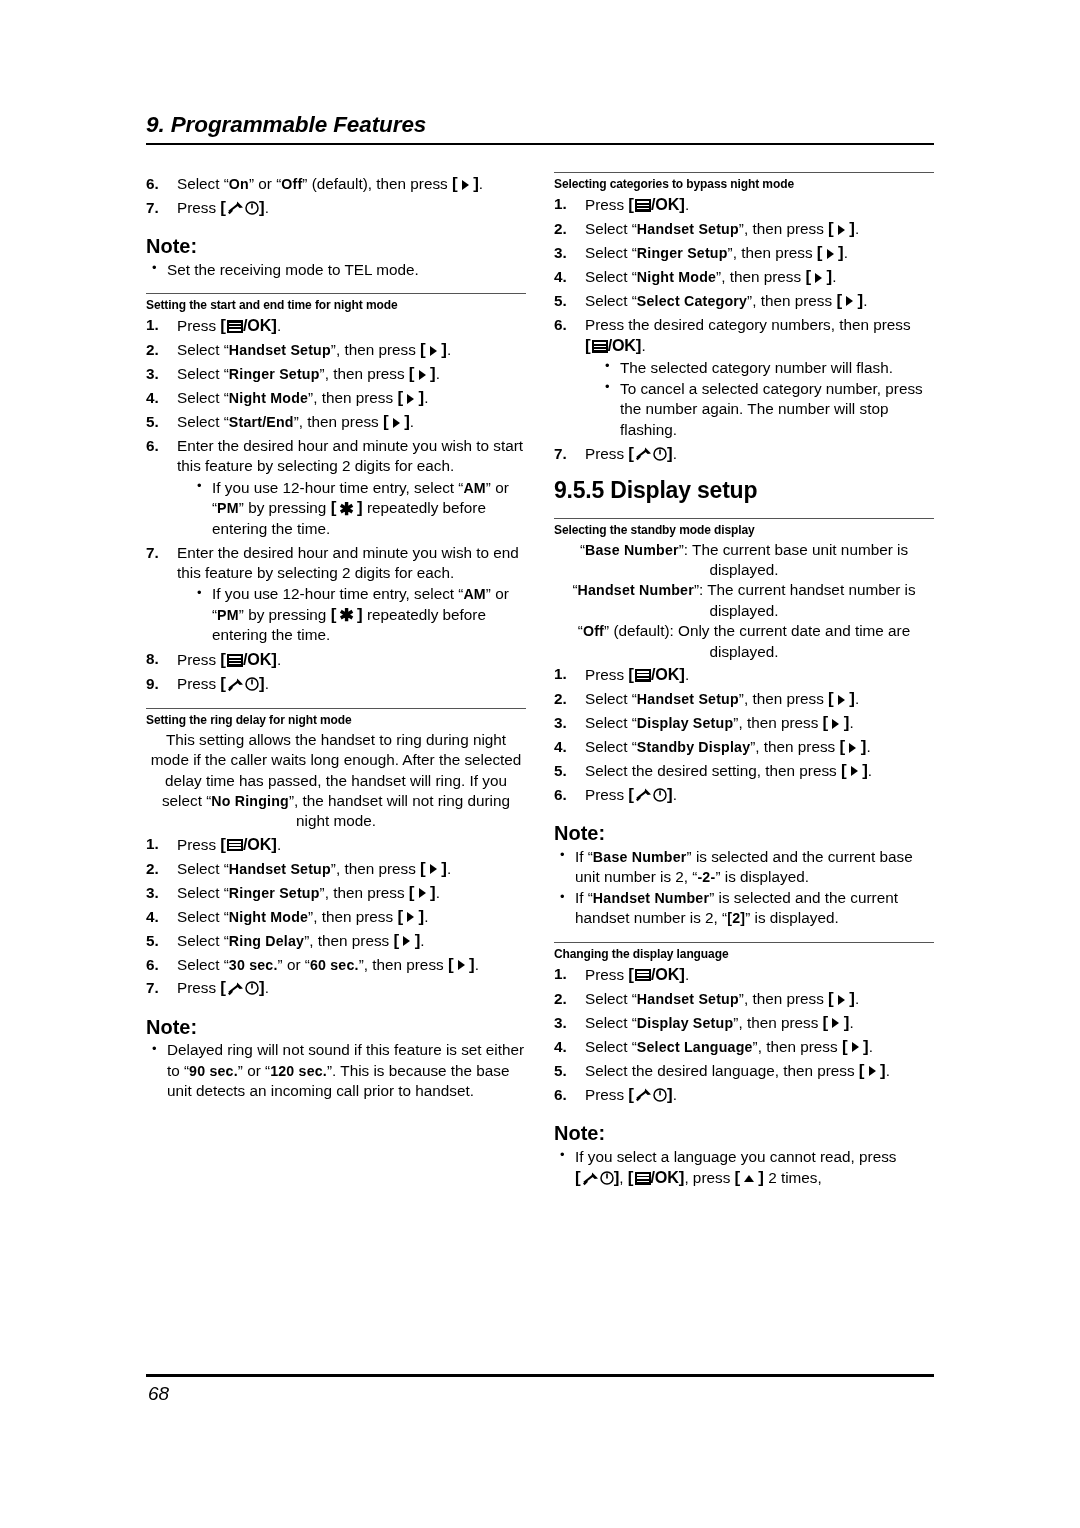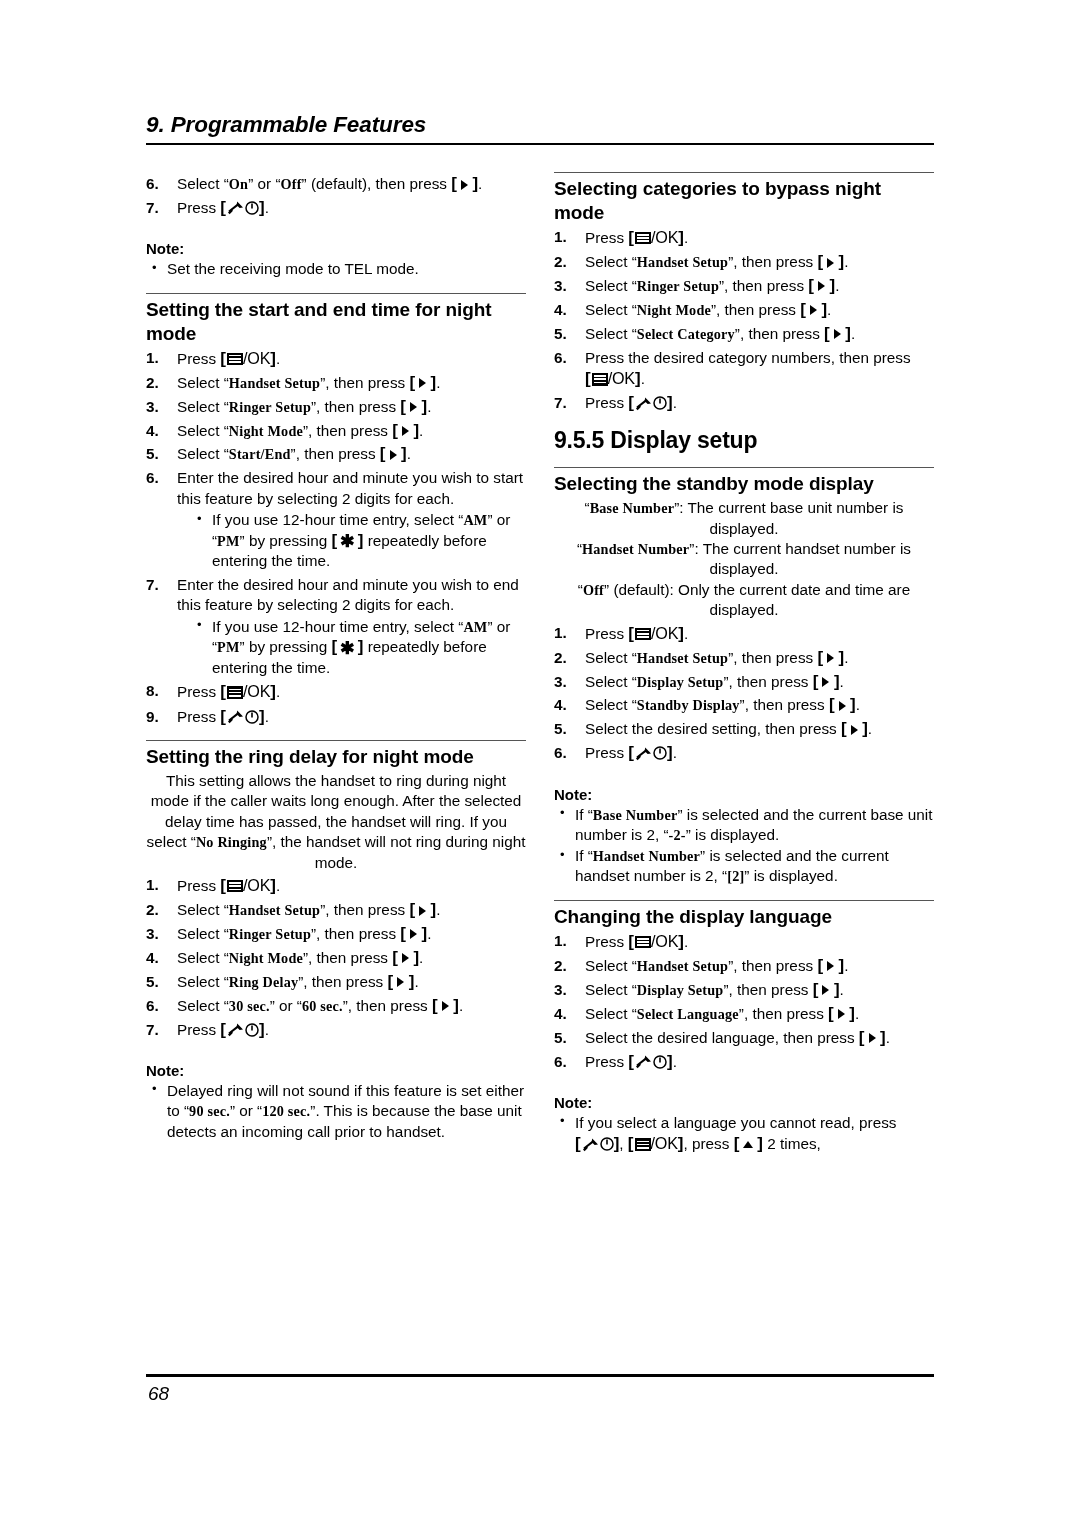--- a/index.html
+++ b/index.html
@@ -134,7 +134,7 @@
 
   
   .mono {
-    font-family: Liberation Serif, serif;
+    font-family: Liberation Sans, sans-serif;
     font-weight: bold;
     font-size: 14.2px;
     letter-spacing: 0.2px;

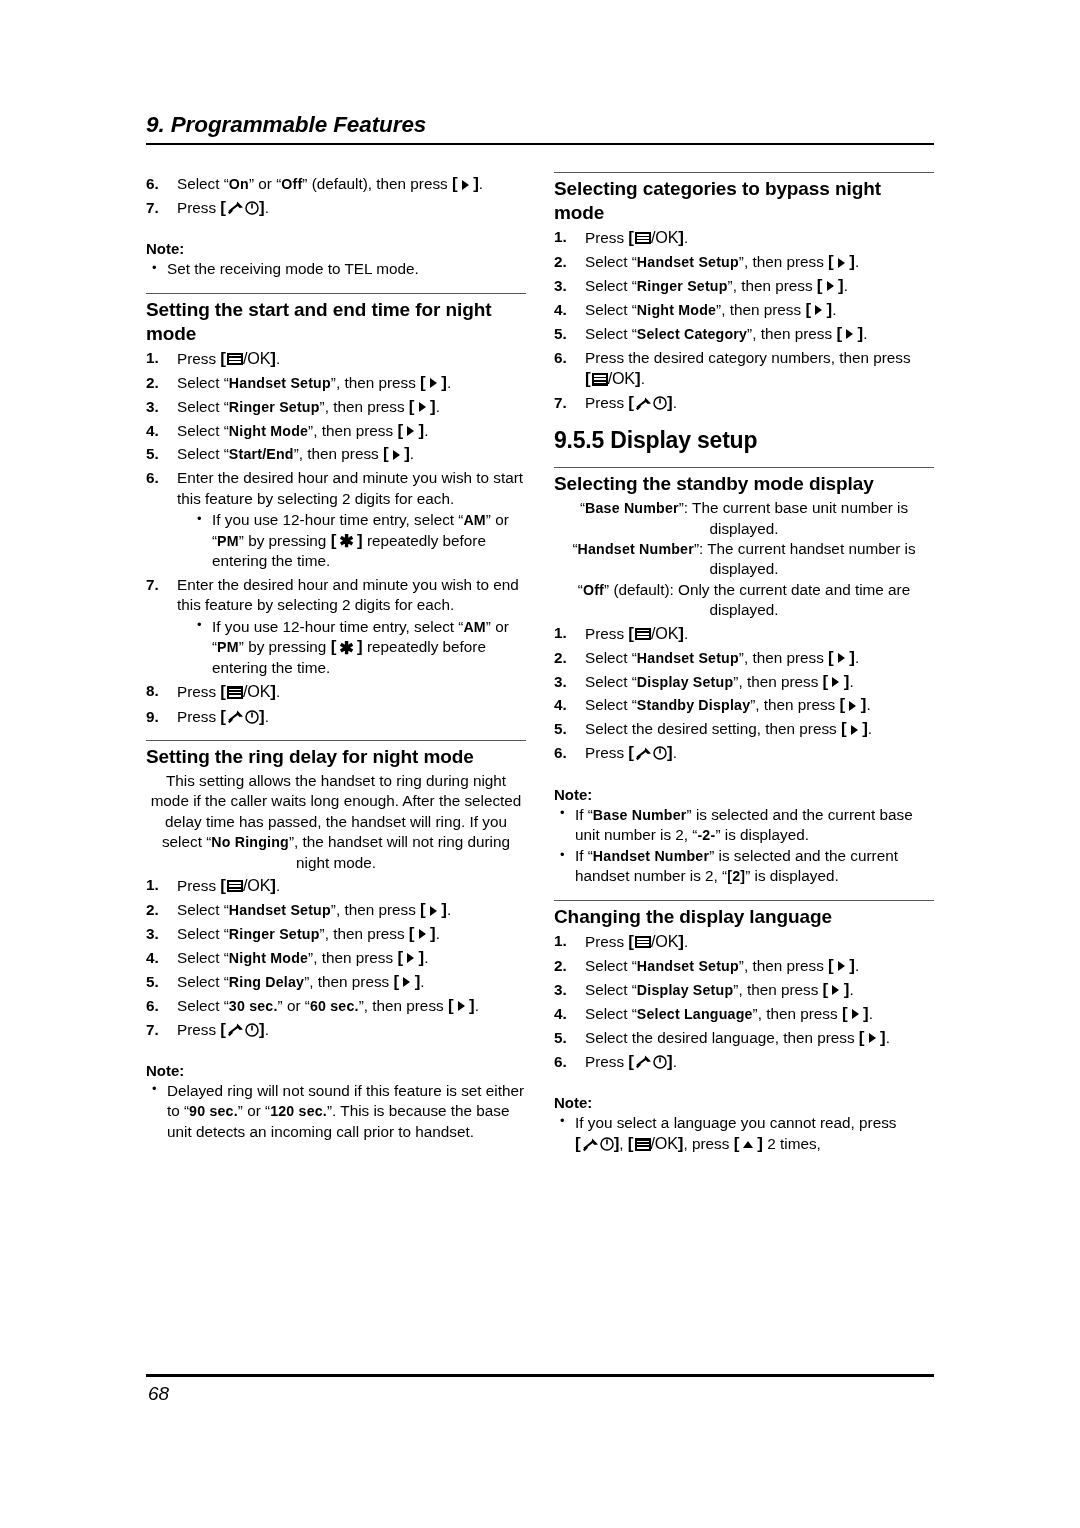--- a/index.html
+++ b/index.html
@@ -58,7 +58,7 @@
   }
 
   h3.subhead {
-    font-size: 19px;
+    font-size: 12px;
     font-weight: bold;
     margin: 0 0 2px 0;
     line-height: 1.26;

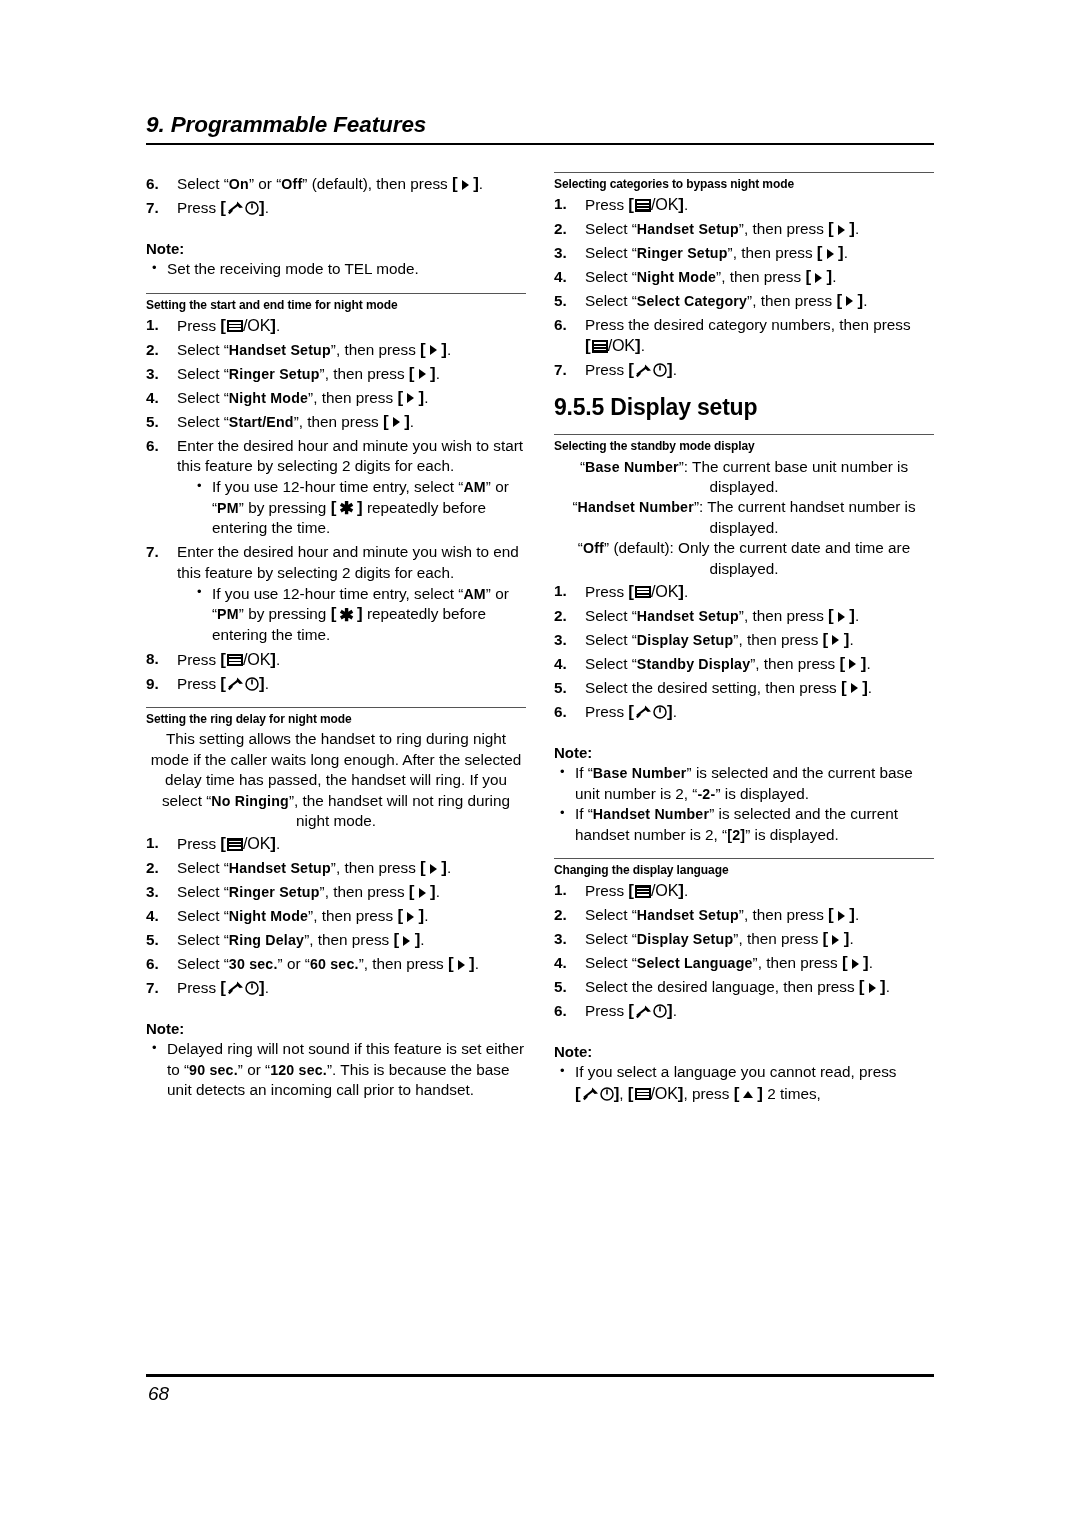--- a/index.html
+++ b/index.html
@@ -198,7 +198,7 @@
   .ic-menu i:nth-child(2) { top: 5.4px; }
   .ic-menu i:nth-child(3) { top: 8.6px; }
   .okw {
-    font-weight: normal;
+    font-weight: bold;
     font-size: 16.2px;
     letter-spacing: -0.2px;
   }

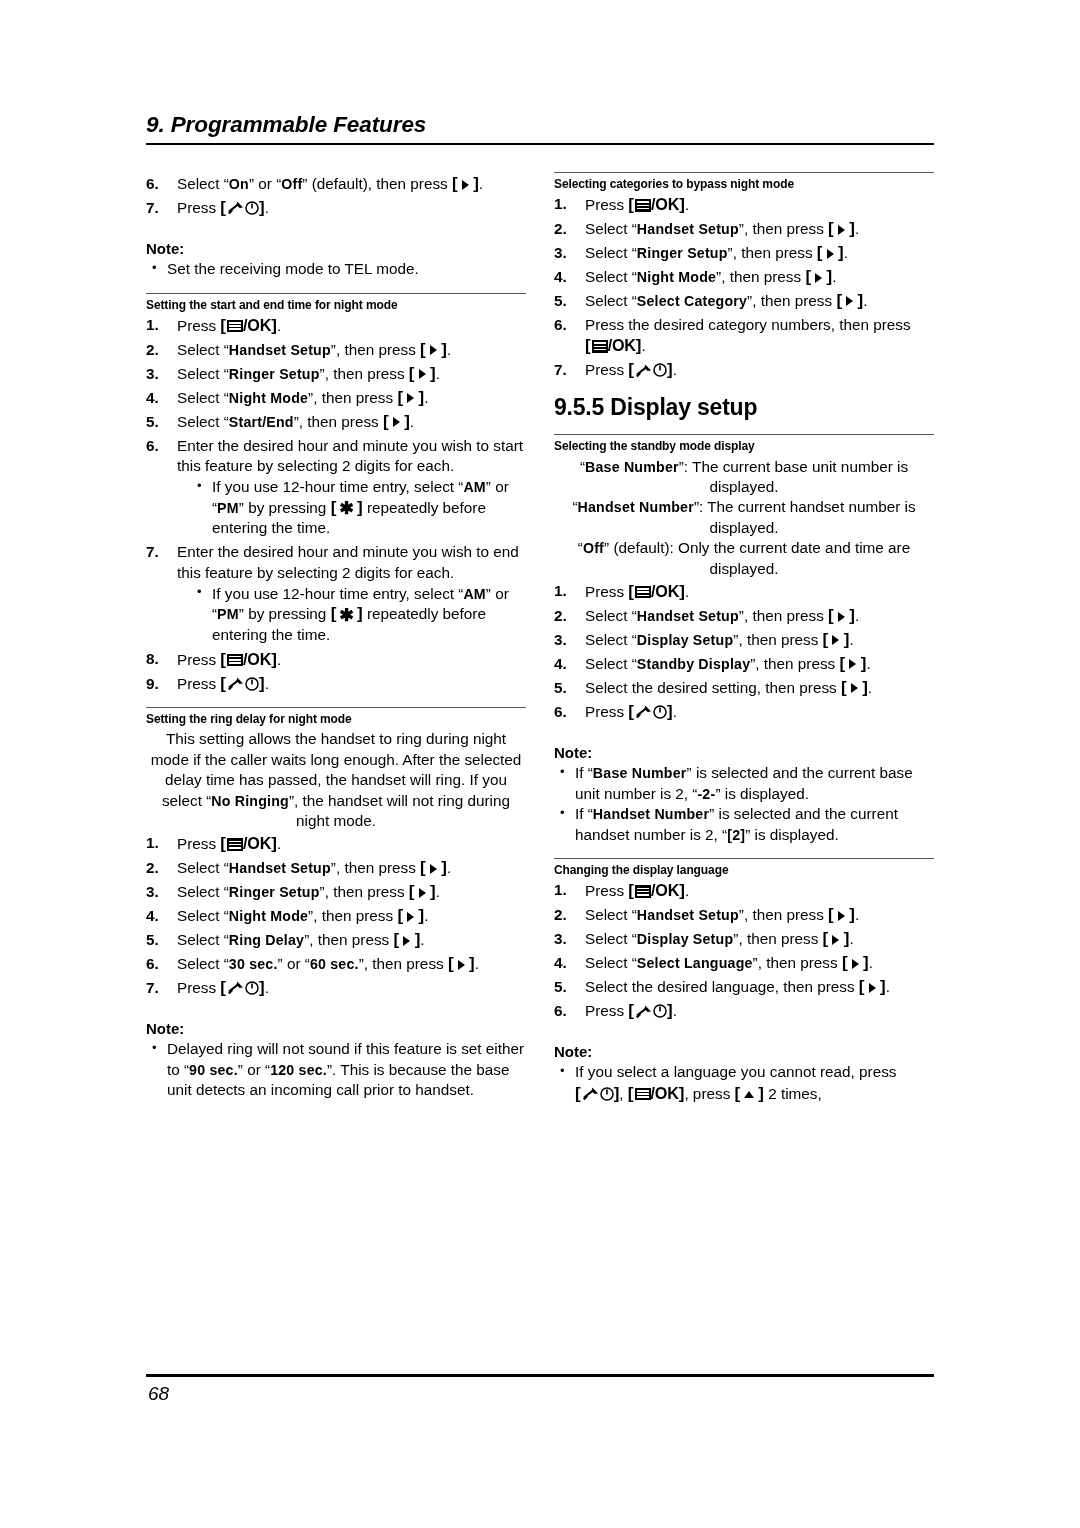--- a/index.html
+++ b/index.html
@@ -126,9 +126,9 @@
 
   .note-label {
     font-weight: bold;
-    font-size: 15px;
+    font-size: 20px;
     line-height: 1.3;
-    margin-top: 21px;
+    margin-top: 15px;
   }
   .note-label + ul.bul { margin-left: 4px; }
 

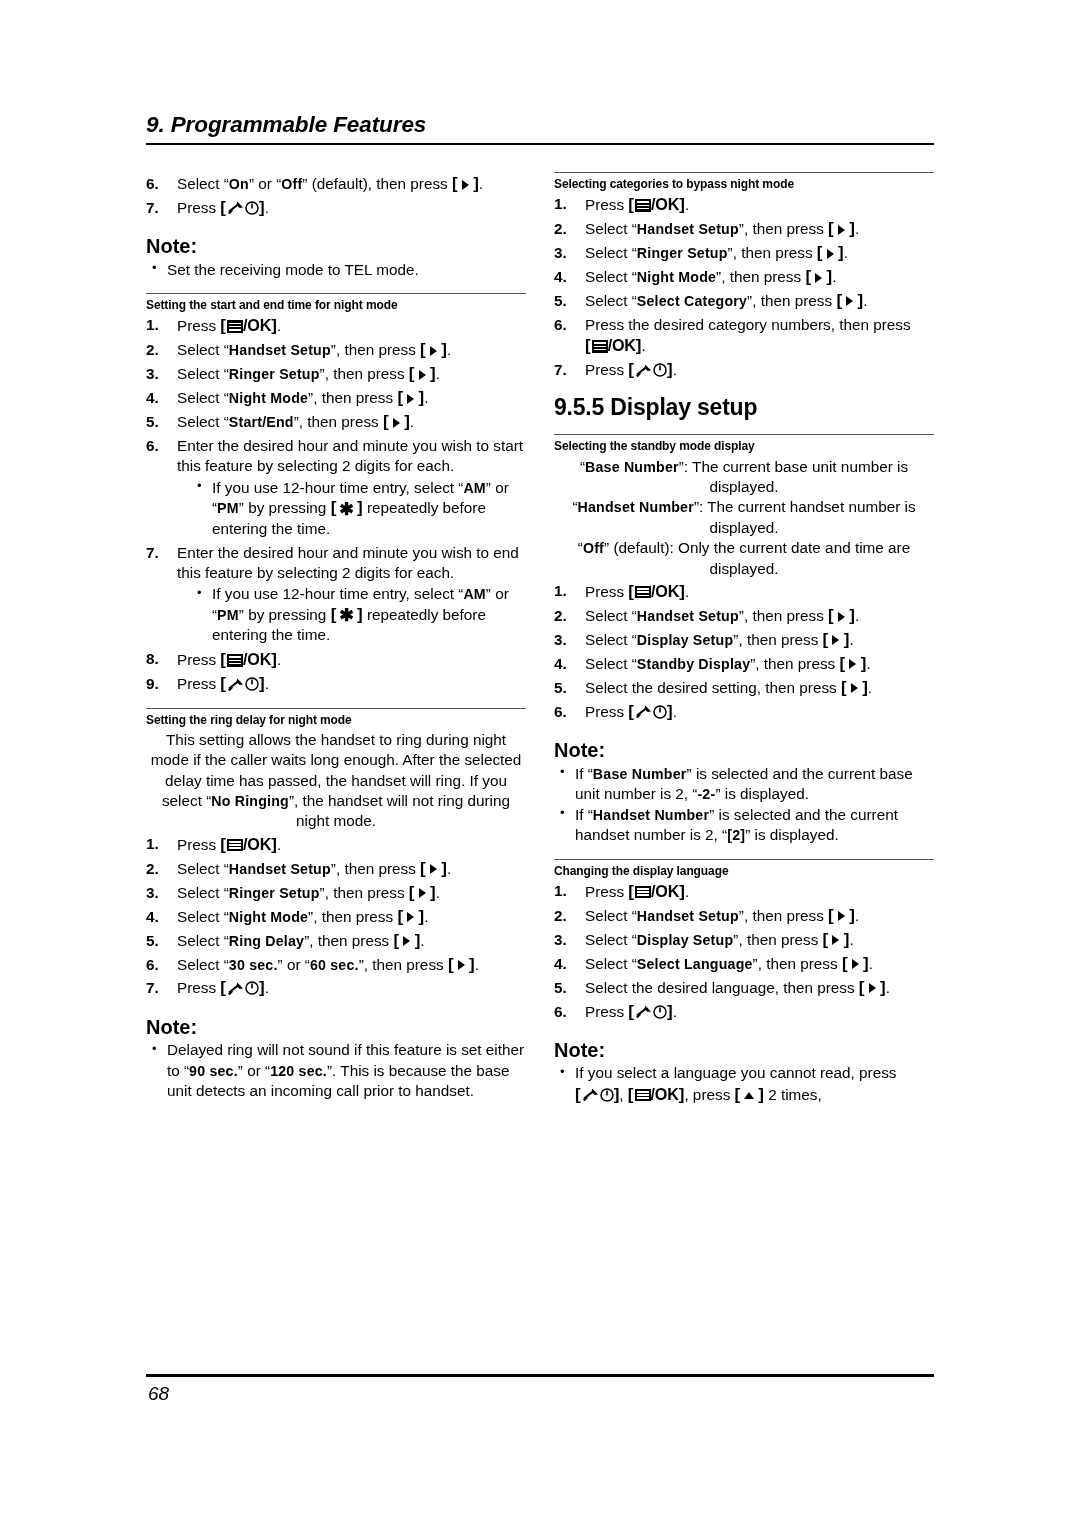--- a/index.html
+++ b/index.html
@@ -439,6 +439,10 @@
         <span class="num">6.</span>
         <span><span>Press the desired category numbers, then press</span>
         <span class="key"><span class="brk">[</span><span class="ic-menu"><i></i><i></i><i></i></span><span class="okw">/OK</span><span class="brk">]</span></span>.</span>
+        <ul class="bul instep">
+          <li>The selected category number will flash.</li>
+          <li>To cancel a selected category number, press the number again. The number will stop flashing.</li>
+        </ul>
       </li>
       <li>
         <span class="num">7.</span>

